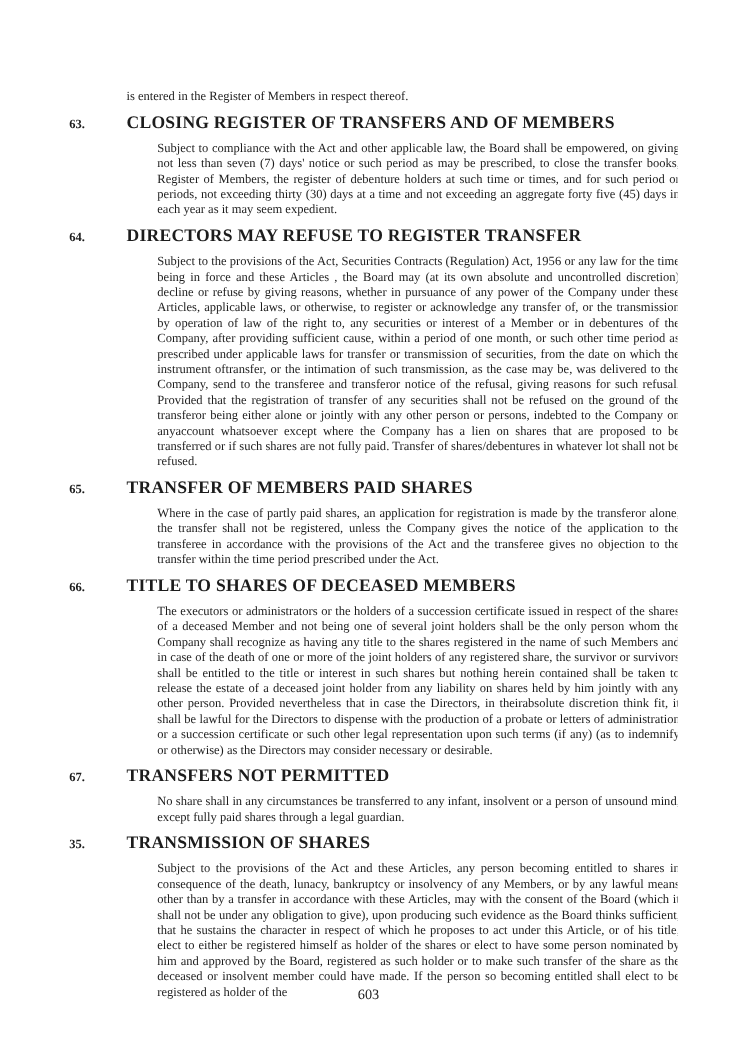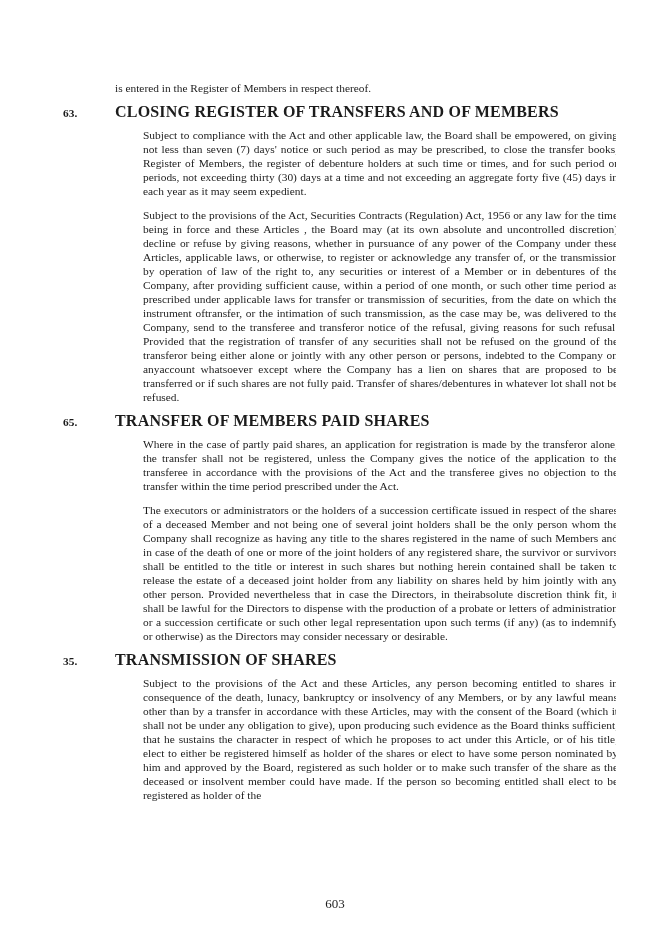--- a/index.html
+++ b/index.html
@@ -80,6 +80,10 @@
     </section>
 
     <section class="clause">
+      <div class="clause-head">
+        <span class="clause-num">64.</span>
+        <h2 class="clause-title">DIRECTORS MAY REFUSE TO REGISTER TRANSFER</h2>
+      </div>
       <p class="clause-body">Subject to the provisions of the Act, Securities Contracts (Regulation) Act, 1956 or any law for the time being in force and these Articles , the Board may (at its own absolute and uncontrolled discretion) decline or refuse by giving reasons, whether in pursuance of any power of the Company under these Articles, applicable laws, or otherwise, to register or acknowledge any transfer of, or the transmission by operation of law of the right to, any securities or interest of a Member or in debentures of the Company, after providing sufficient cause, within a period of one month, or such other time period as prescribed under applicable laws for transfer or transmission of securities, from the date on which the instrument oftransfer, or the intimation of such transmission, as the case may be, was delivered to the Company, send to the transferee and transferor notice of the refusal, giving reasons for such refusal. Provided that the registration of transfer of any securities shall not be refused on the ground of the transferor being either alone or jointly with any other person or persons, indebted to the Company on anyaccount whatsoever except where the Company has a lien on shares that are proposed to be transferred or if such shares are not fully paid. Transfer of shares/debentures in whatever lot shall not be refused.</p>
     </section>
 

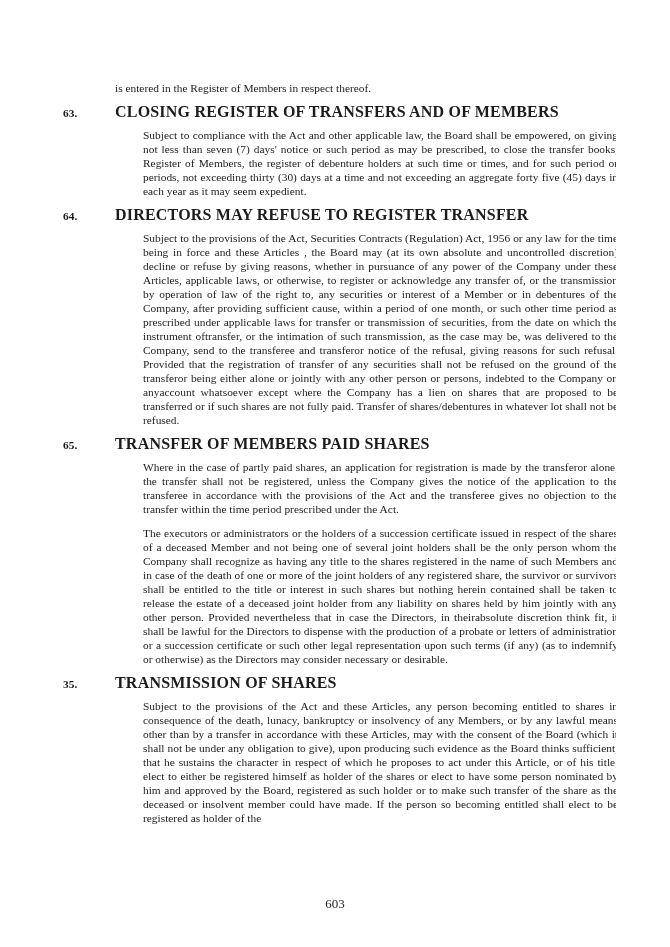--- a/index.html
+++ b/index.html
@@ -96,6 +96,10 @@
     </section>
 
     <section class="clause">
+      <div class="clause-head">
+        <span class="clause-num">66.</span>
+        <h2 class="clause-title">TITLE TO SHARES OF DECEASED MEMBERS</h2>
+      </div>
       <p class="clause-body">The executors or administrators or the holders of a succession certificate issued in respect of the shares of a deceased Member and not being one of several joint holders shall be the only person whom the Company shall recognize as having any title to the shares registered in the name of such Members and in case of the death of one or more of the joint holders of any registered share, the survivor or survivors shall be entitled to the title or interest in such shares but nothing herein contained shall be taken to release the estate of a deceased joint holder from any liability on shares held by him jointly with any other person. Provided nevertheless that in case the Directors, in theirabsolute discretion think fit, it shall be lawful for the Directors to dispense with the production of a probate or letters of administration or a succession certificate or such other legal representation upon such terms (if any) (as to indemnify or otherwise) as the Directors may consider necessary or desirable.</p>
     </section>
 

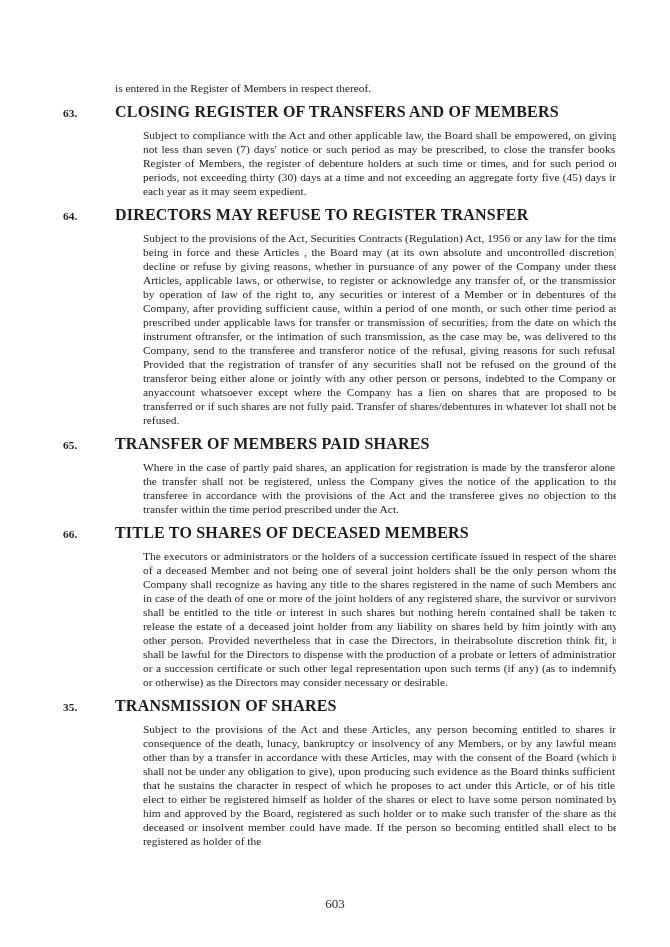--- a/index.html
+++ b/index.html
@@ -103,6 +103,13 @@
       <p class="clause-body">The executors or administrators or the holders of a succession certificate issued in respect of the shares of a deceased Member and not being one of several joint holders shall be the only person whom the Company shall recognize as having any title to the shares registered in the name of such Members and in case of the death of one or more of the joint holders of any registered share, the survivor or survivors shall be entitled to the title or interest in such shares but nothing herein contained shall be taken to release the estate of a deceased joint holder from any liability on shares held by him jointly with any other person. Provided nevertheless that in case the Directors, in theirabsolute discretion think fit, it shall be lawful for the Directors to dispense with the production of a probate or letters of administration or a succession certificate or such other legal representation upon such terms (if any) (as to indemnify or otherwise) as the Directors may consider necessary or desirable.</p>
     </section>
 
+    <section class="clause">
+      <div class="clause-head">
+        <span class="clause-num">67.</span>
+        <h2 class="clause-title">TRANSFERS NOT PERMITTED</h2>
+      </div>
+      <p class="clause-body">No share shall in any circumstances be transferred to any infant, insolvent or a person of unsound mind, except fully paid shares through a legal guardian.</p>
+    </section>
 
     <section class="clause">
       <div class="clause-head">

